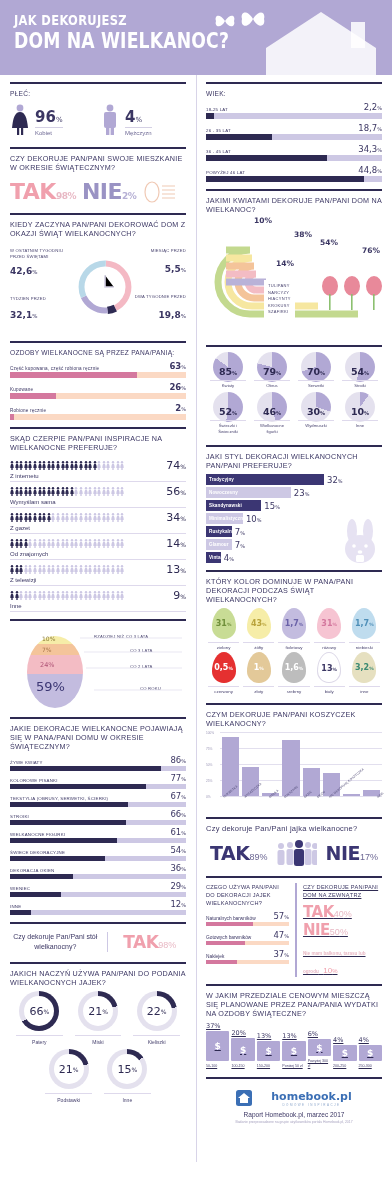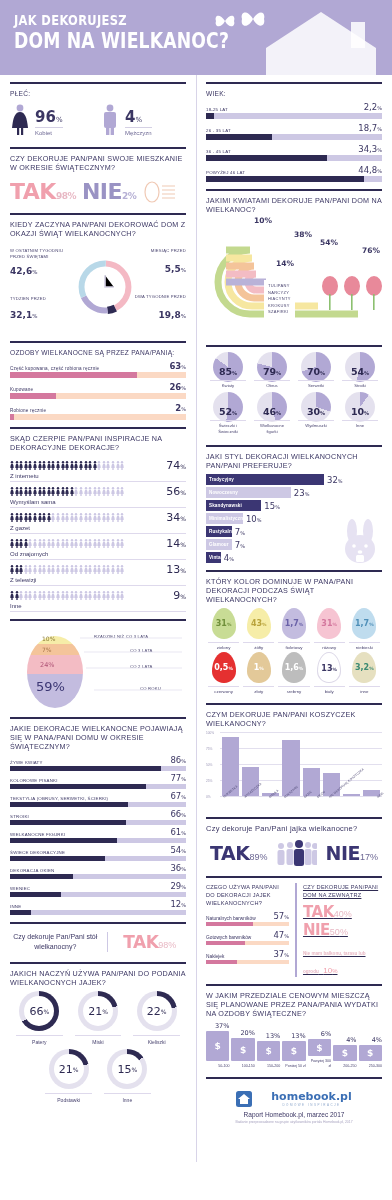--- a/index.html
+++ b/index.html
@@ -267,7 +267,7 @@
       </div>
 
       <div class="rule"></div>
-      <div class="qlabel big">SKĄD CZERPIE PAN/PANI INSPIRACJE NA DEKORACYJNE DEKORACJE?</div>
+      <div class="qlabel big">SKĄD CZERPIE PAN/PANI INSPIRACJE NA WIELKANOCNE PREFERUJE?</div>
       <div id="inspiration-list">
           <div class="ppl-row">
             <div class="ppl-line">

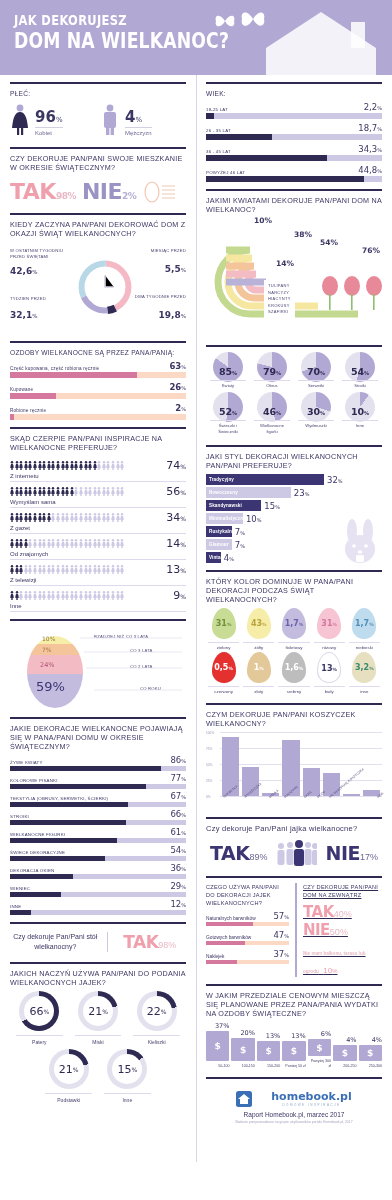--- a/index.html
+++ b/index.html
@@ -126,7 +126,7 @@
 
   
   .bills { display:flex; align-items:flex-end; gap:2px; margin-top:4px; }
-  .bill-cell { flex:1; text-align:right; }
+  .bill-cell { flex:1; text-align:left;text-decoration:underline; }
   .bill-val { font-size:6.5px; color:#3b3663; font-family:"DejaVu Sans", sans-serif; margin-bottom:1px; }
   .bill { background:#b1a8d4; position:relative; border-radius:1px; }
   .bill-lab { font-size:3.6px; color:#4a4570; margin-top:3px; line-height:5px; }

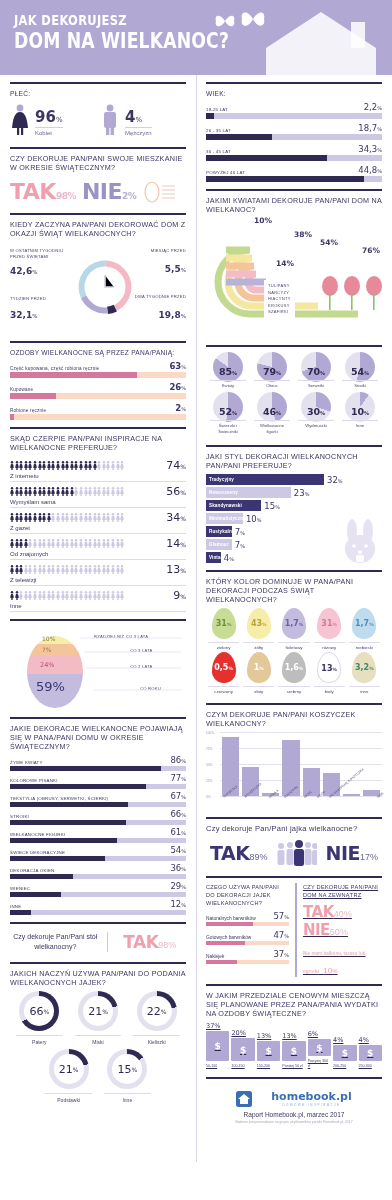--- a/index.html
+++ b/index.html
@@ -133,7 +133,7 @@
 
   
   .footer { text-align:center; padding:6px 0 4px; }
-  .fb-brand { display:flex; align-items:flex-end; justify-content:center; gap:19px; }
+  .fb-brand { display:flex; align-items:flex-start; justify-content:center; gap:19px; }
   .fb-name { font-size:11px; color:#3b6fb5; font-weight:bold; font-family:"DejaVu Sans", sans-serif;}
   .fb-sub { font-size:3px; color:#8fa8cc; letter-spacing:1.5px; }
   .fb-rep { font-size:6.5px; color:#3b3663; margin-top:4px; }

